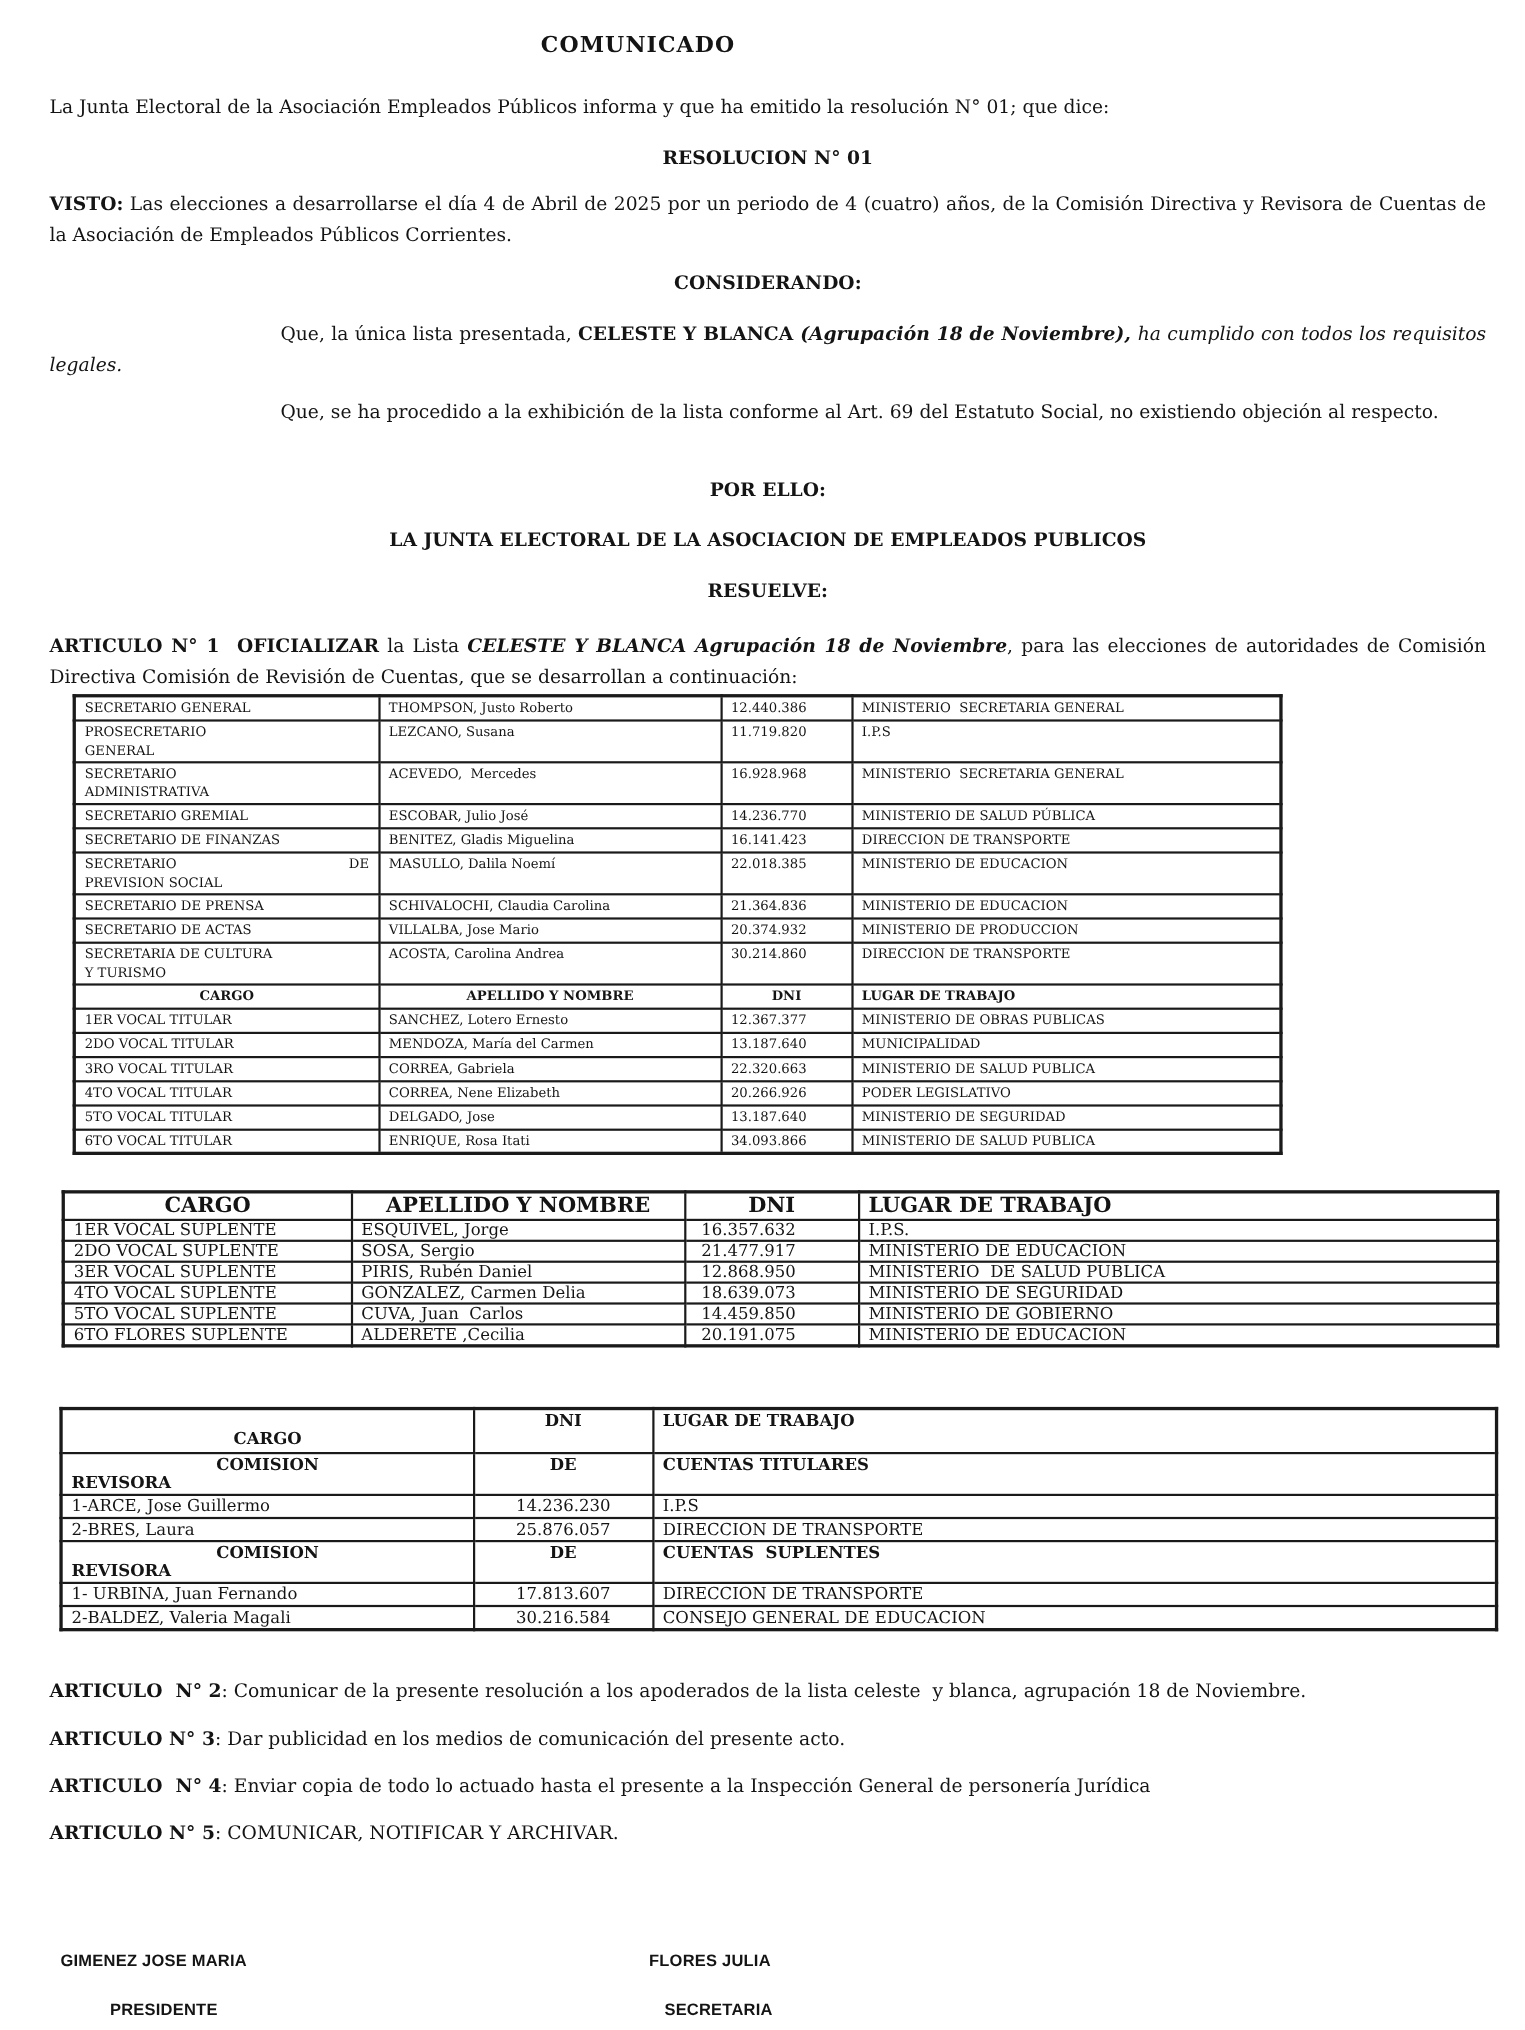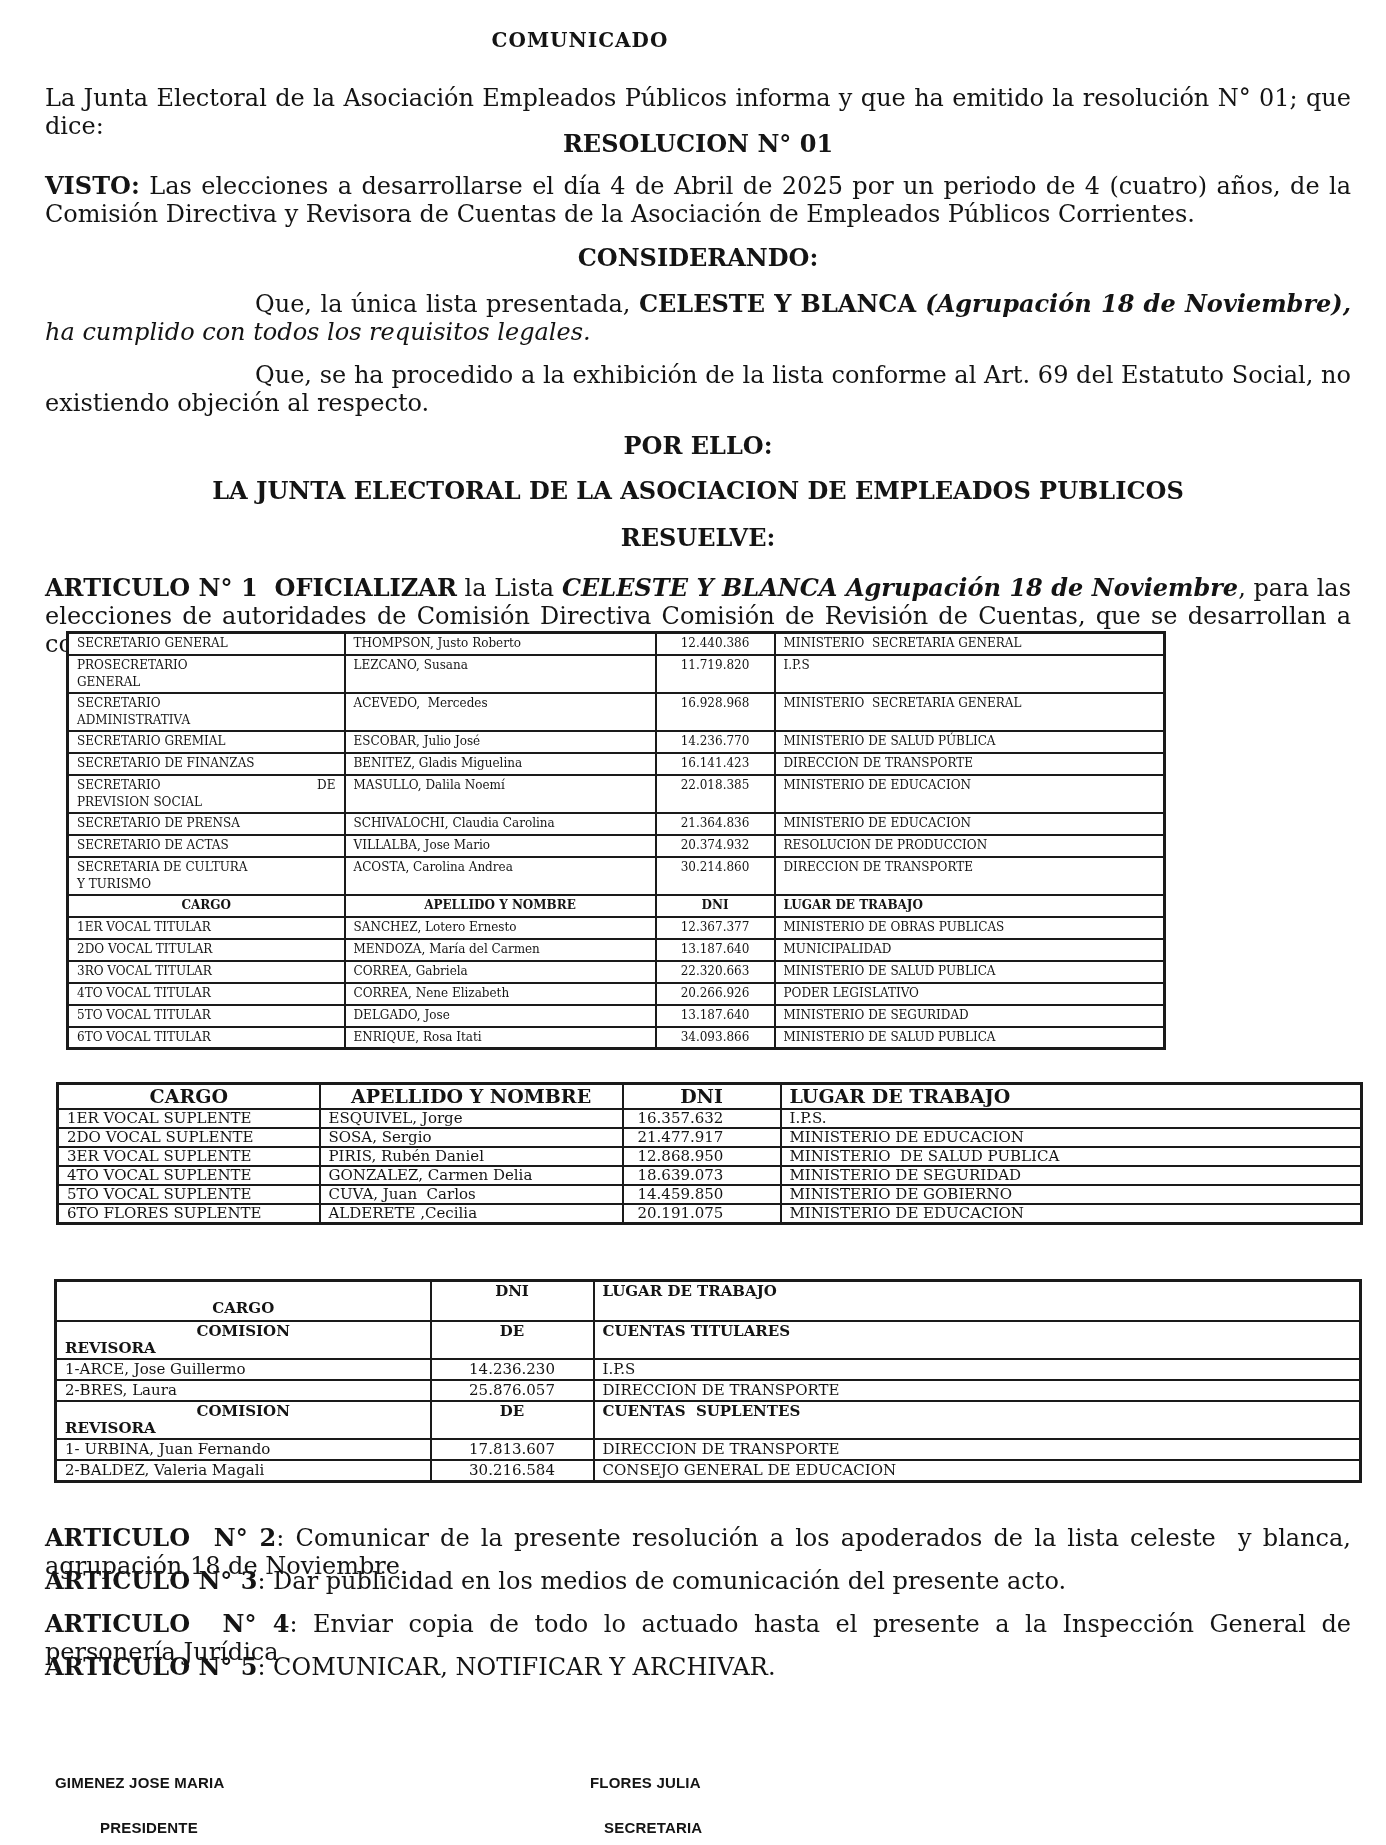--- a/index.html
+++ b/index.html
@@ -17,7 +17,7 @@
   .para{
     left:45px;
     width:1306px;
-    font-size:24px;
+    font-size:17px;
     line-height:28px;
     text-align:justify;
     margin:0;

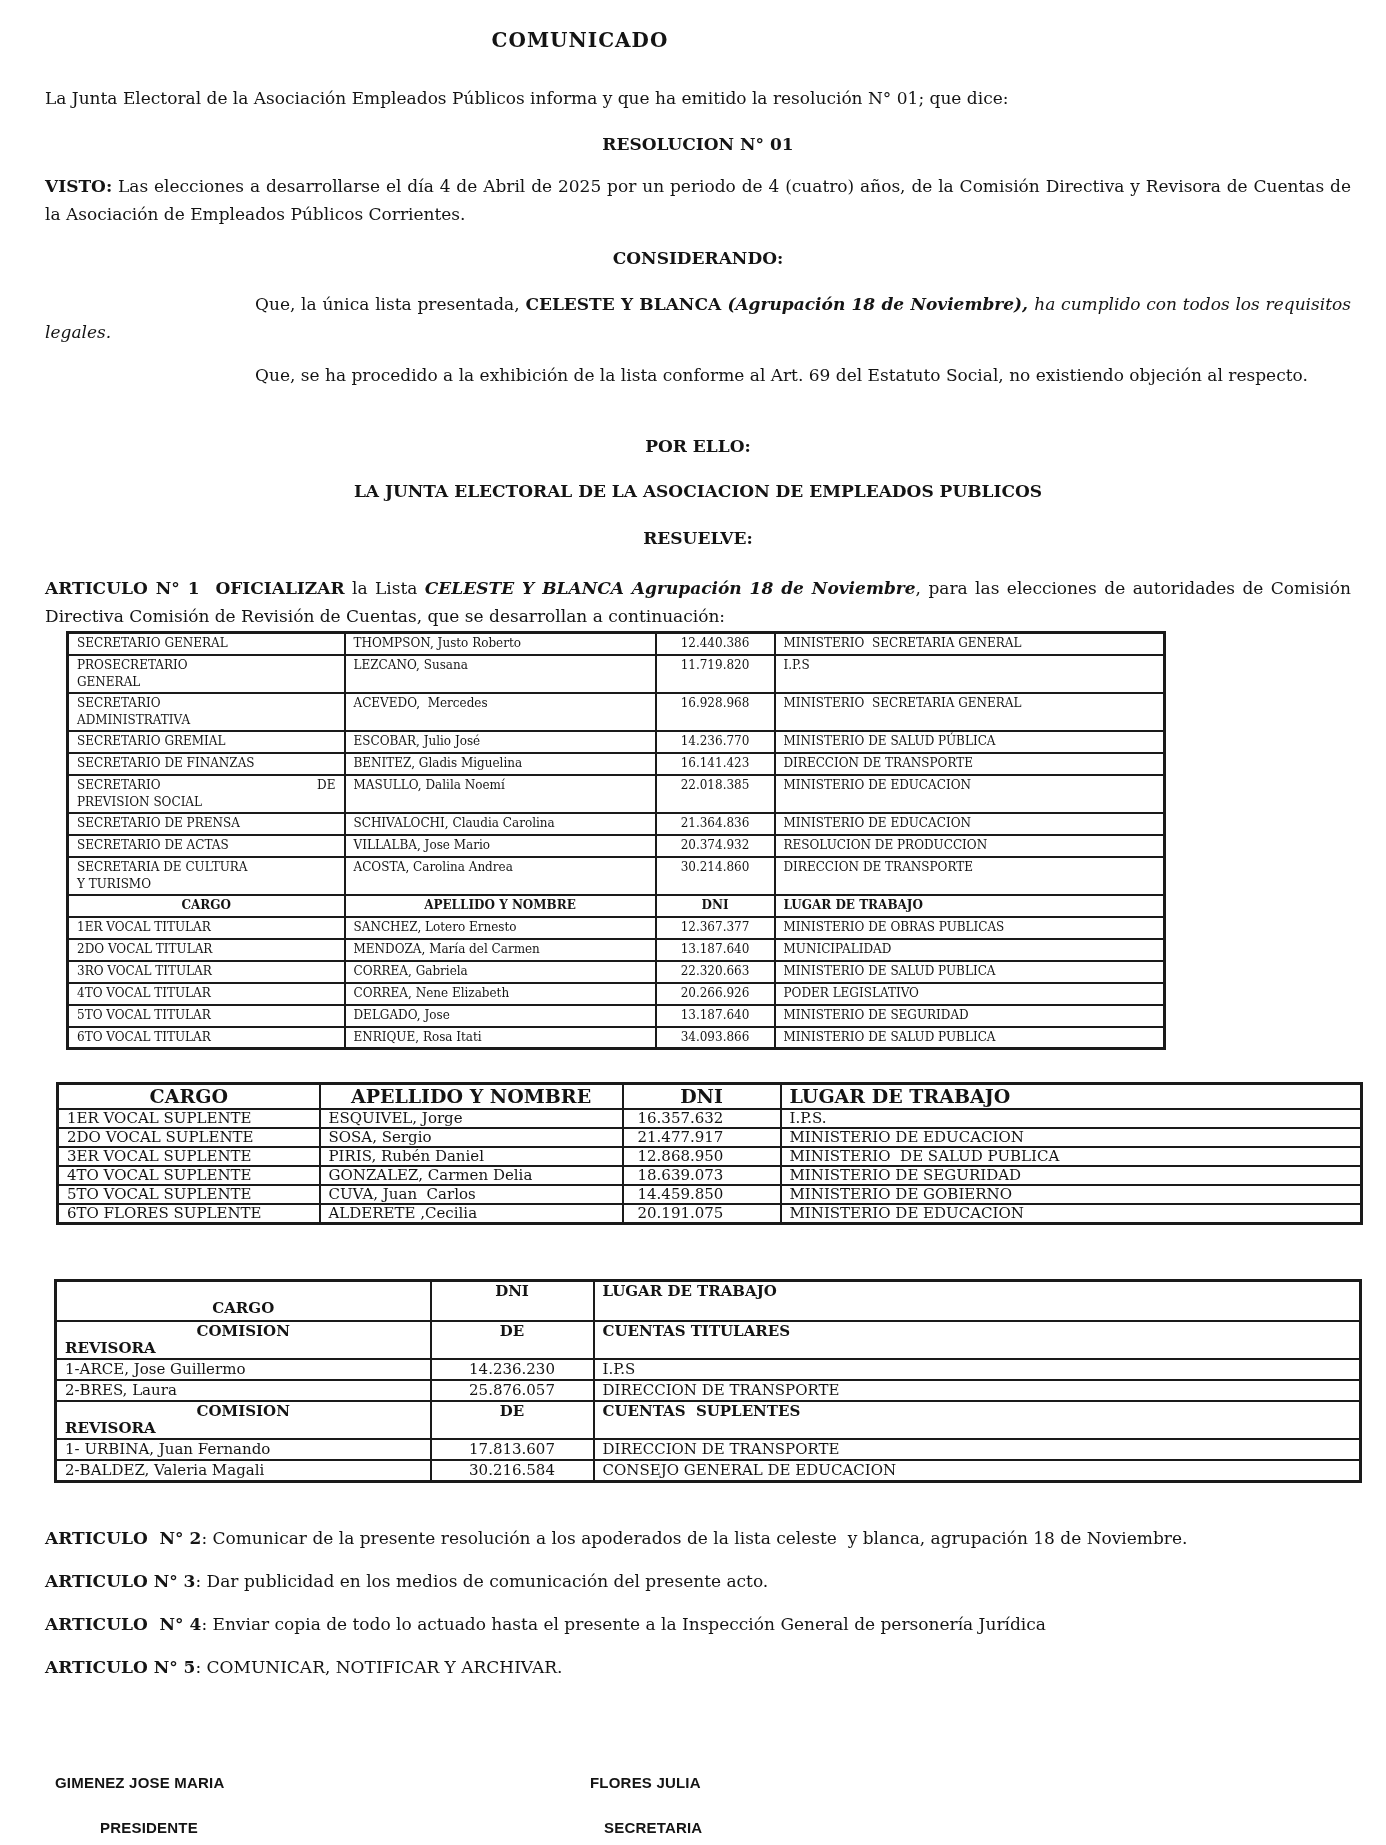--- a/index.html
+++ b/index.html
@@ -55,7 +55,7 @@
 
   .t1{left:66px;top:631px;width:1100px;font-size:12px;line-height:17px;}
   .t1 tr{height:22px;}
-  .t1 td:nth-child(3){text-align:center;}
+  .t1 td:nth-child(3){}
   .t1 tr.kind-header td{font-weight:bold;}
   .t1 tr.kind-header td:nth-child(-n+3){text-align:center;}
 

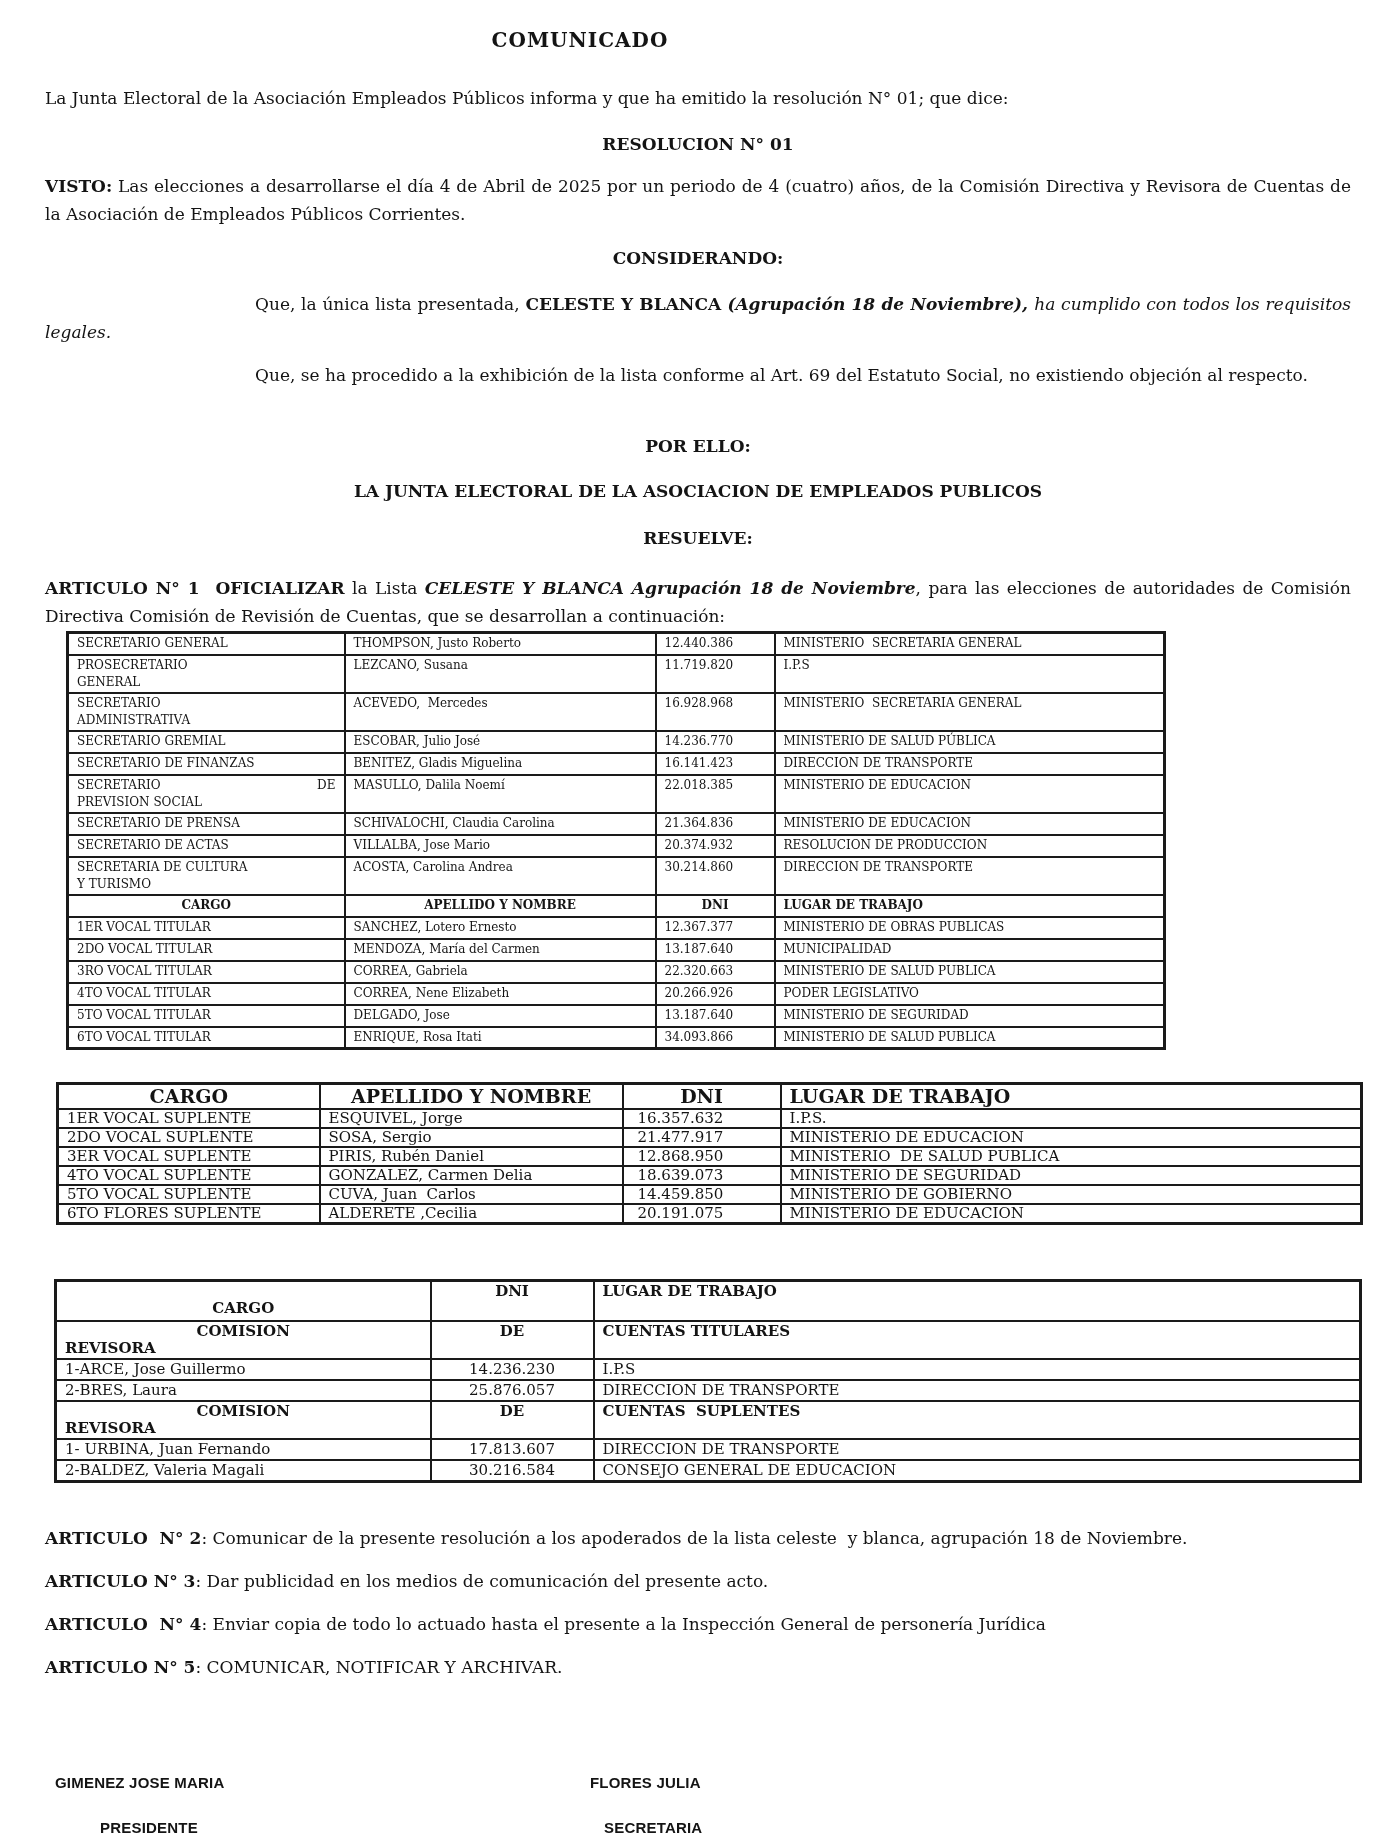--- a/index.html
+++ b/index.html
@@ -235,7 +235,7 @@
             <div>20.374.932</div>
           </td>
           <td>
-            <div>RESOLUCION DE PRODUCCION</div>
+            <div>MINISTERIO DE PRODUCCION</div>
           </td>
         </tr>
         <tr class="kind-data">

